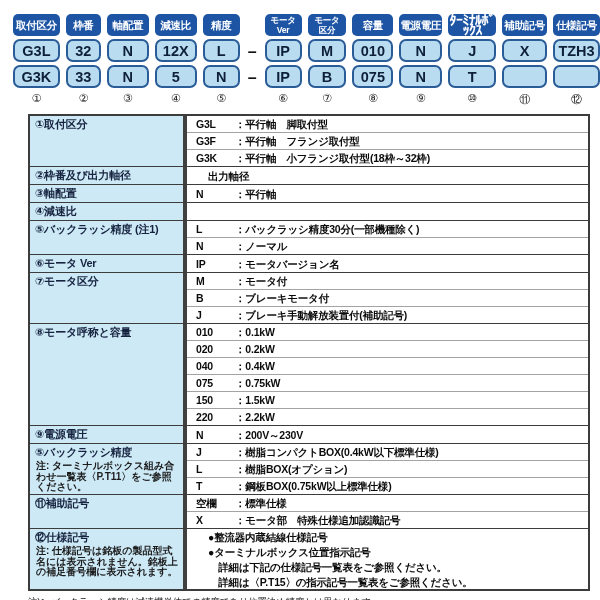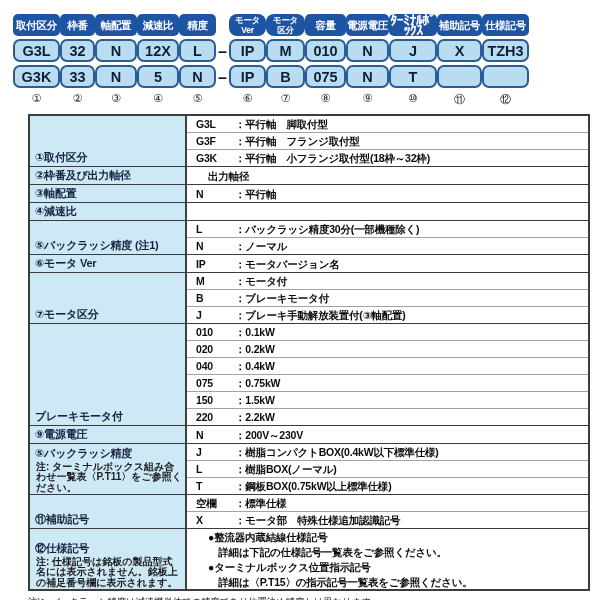--- a/index.html
+++ b/index.html
@@ -9,7 +9,7 @@
     -webkit-font-smoothing:antialiased;
   }
   
-  .code-builder{display:flex;gap:0;margin:14px 0 0 13px;align-items:flex-end;}
+  .code-builder{display:flex;gap:6px;margin:14px 0 0 13px;align-items:flex-end;}
   .ccol{display:flex;flex-direction:column;gap:3px;align-items:stretch;}
   .cw1{width:47px}.cw2{width:35px}.cw3{width:42px}.cw4{width:42px}.cw5{width:37px}
   .cw6{width:37px}.cw7{width:39px}.cw8{width:41px}.cw9{width:43px}.cw10{width:48px}

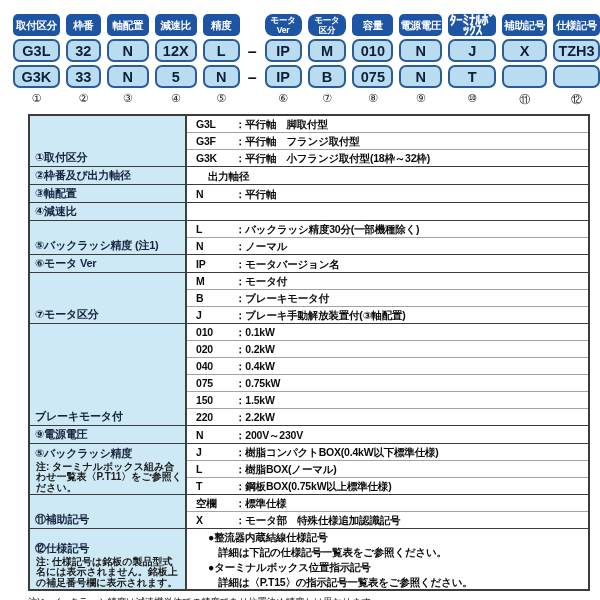--- a/index.html
+++ b/index.html
@@ -19,7 +19,7 @@
     font-size:10.5px;display:flex;align-items:center;justify-content:center;
     text-align:center;white-space:pre-line;line-height:10px;letter-spacing:-0.3px;
   }
-  .hchip.small2{font-size:8.5px;border-radius:8px;}
+  .hchip.small2{font-size:8.5px;}
   .hchip.tiny{font-size:14px;letter-spacing:-0.6px;}
   .vchip{
     height:19px;border:2px solid #2a5c98;border-radius:7px;background:#badcf1;

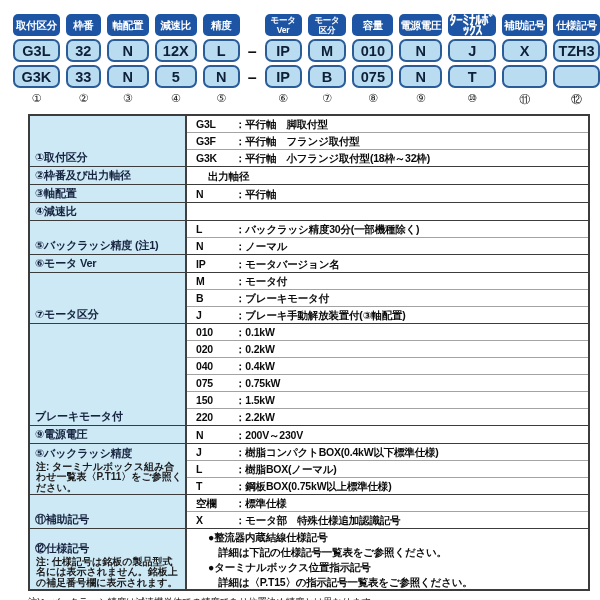--- a/index.html
+++ b/index.html
@@ -36,9 +36,9 @@
   .trow{display:flex;border-top:1px solid #3c3c3c;}
   .trow:first-child{border-top:none;}
   .tlabel{
-    width:157px;min-width:157px;background:#cde9f6;border-right:2px solid #404040;
+    width:157px;min-width:157px;background:#cde9f6;border-right:4px solid #404040;
     padding:1px 3px 1px 5px;box-sizing:border-box;display:flex;flex-direction:column;
-    justify-content:flex-end;
+    justify-content:flex-start;
   }
   .lbl{font-size:11px;font-weight:bold;color:#16233f;line-height:15px;letter-spacing:-0.2px;}
   .note{font-size:10px;font-weight:bold;color:#1c1c1c;line-height:10.5px;margin-top:1px;padding-left:1px;}

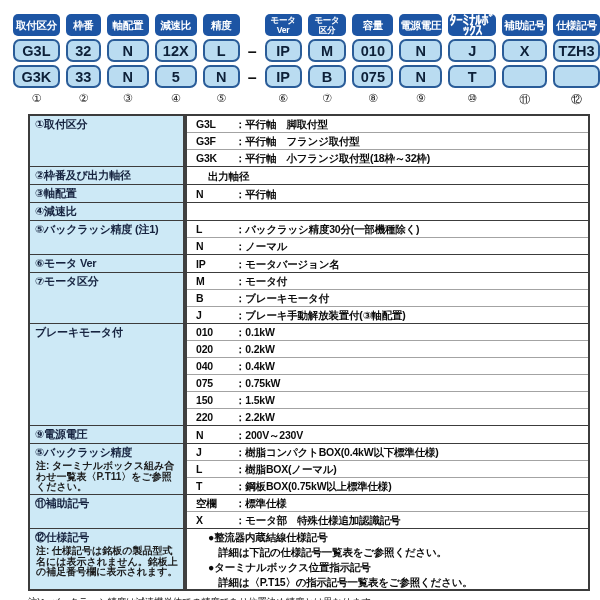--- a/index.html
+++ b/index.html
@@ -249,7 +249,7 @@
         </div>
       <div class="tcell">
           <span class="code">J</span>
-          <span class="desc">：ブレーキ手動解放装置付(③軸配置)</span>
+          <span class="desc">：ブレーキ手動解放装置付(補助記号)</span>
         </div>
     </div>
   </div>

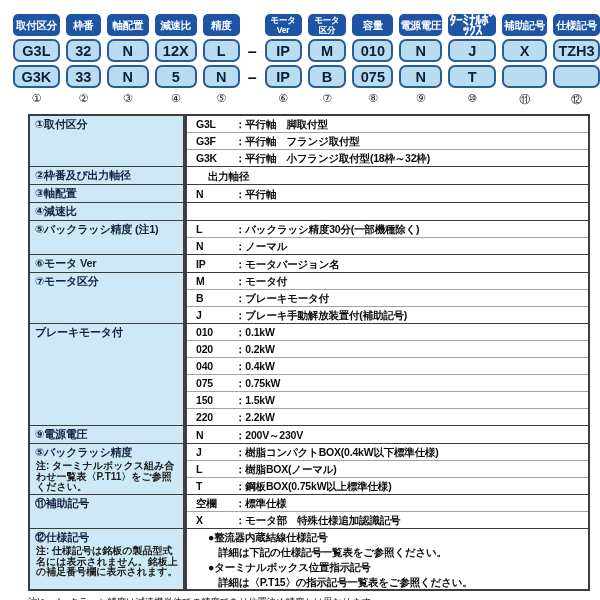--- a/index.html
+++ b/index.html
@@ -256,7 +256,7 @@
 
   <div class="trow">
     <div class="tlabel">
-        <div class="lbl">ブレーキモータ付</div>
+        <div class="lbl">⑧モータ呼称と容量</div>
       </div>
     <div class="tcells">
       <div class="tcell">

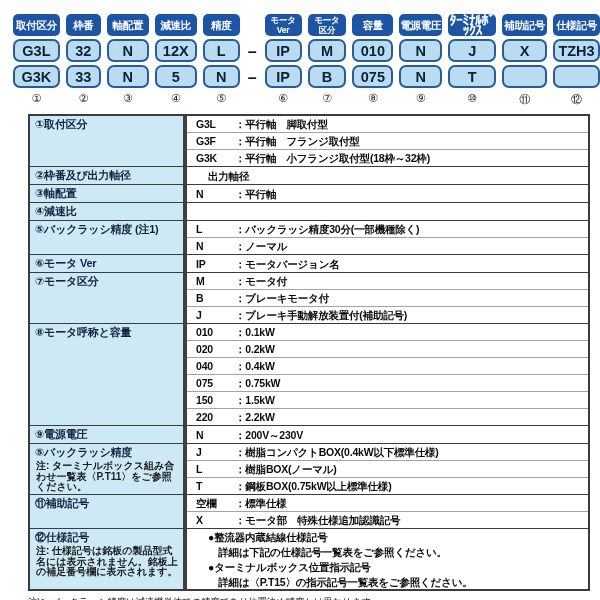--- a/index.html
+++ b/index.html
@@ -310,7 +310,7 @@
         </div>
       <div class="tcell">
           <span class="code">L</span>
-          <span class="desc">：樹脂BOX(ノーマル)</span>
+          <span class="desc">：樹脂BOX(オプション)</span>
         </div>
       <div class="tcell">
           <span class="code">T</span>

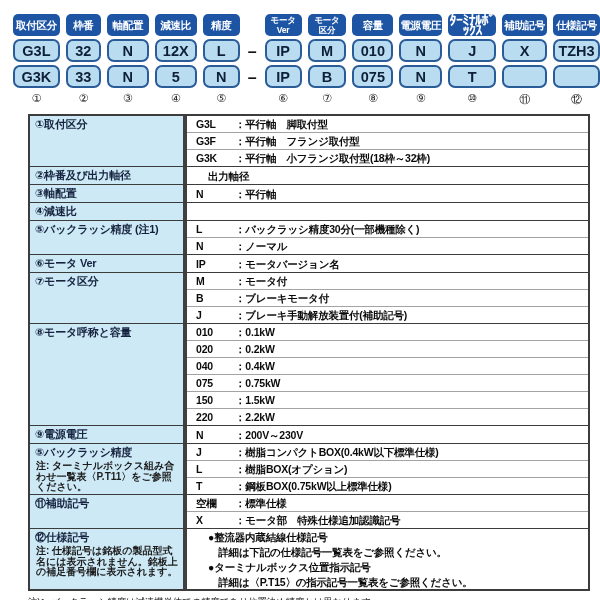--- a/index.html
+++ b/index.html
@@ -345,12 +345,12 @@
           <span class="descOnly">●整流器内蔵結線仕様記号</span>
         </div>
       <div class="tcell">
+          <span class="descOnly">●ターミナルボックス位置指示記号</span>
+        </div>
+      <div class="tcell">
           <span class="descOnly">　詳細は下記の仕様記号一覧表をご参照ください。</span>
         </div>
       <div class="tcell">
-          <span class="descOnly">●ターミナルボックス位置指示記号</span>
-        </div>
-      <div class="tcell">
           <span class="descOnly">　詳細は〈P.T15〉の指示記号一覧表をご参照ください。</span>
         </div>
     </div>

